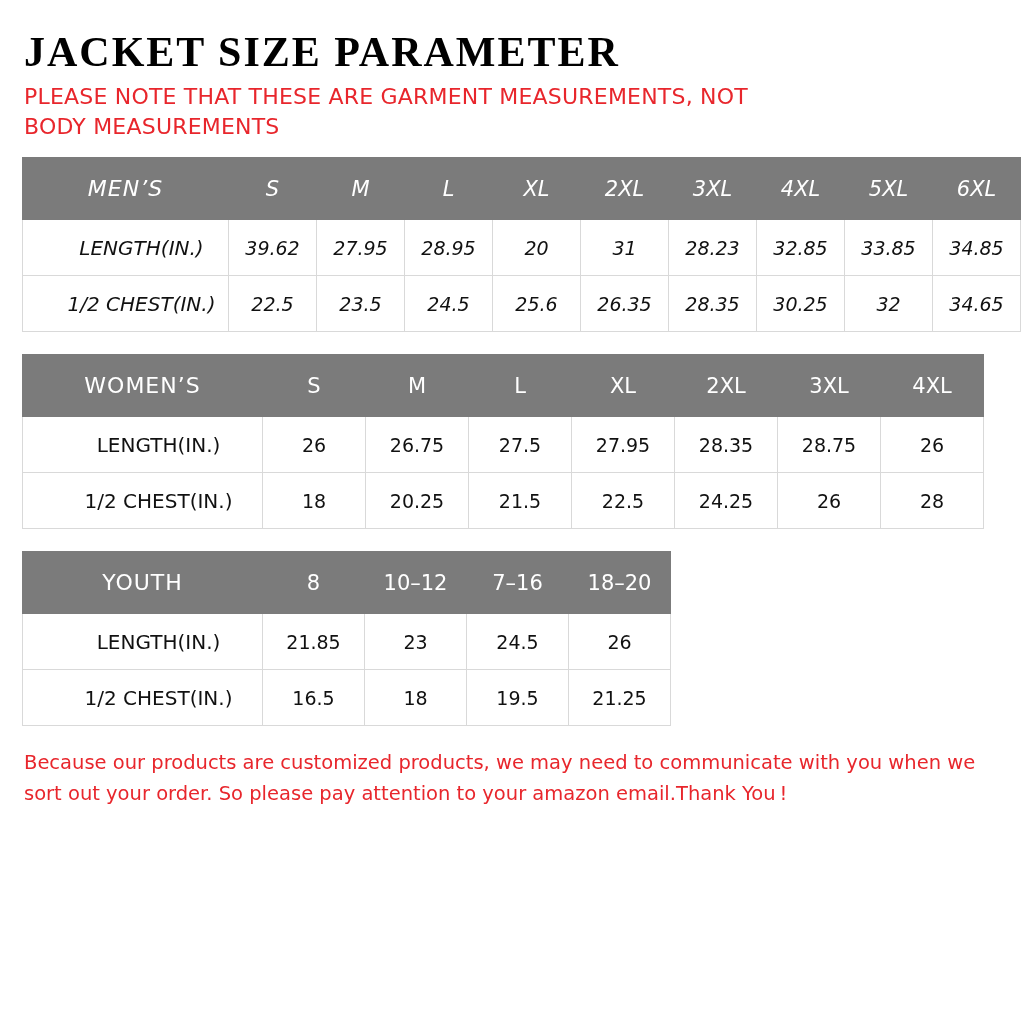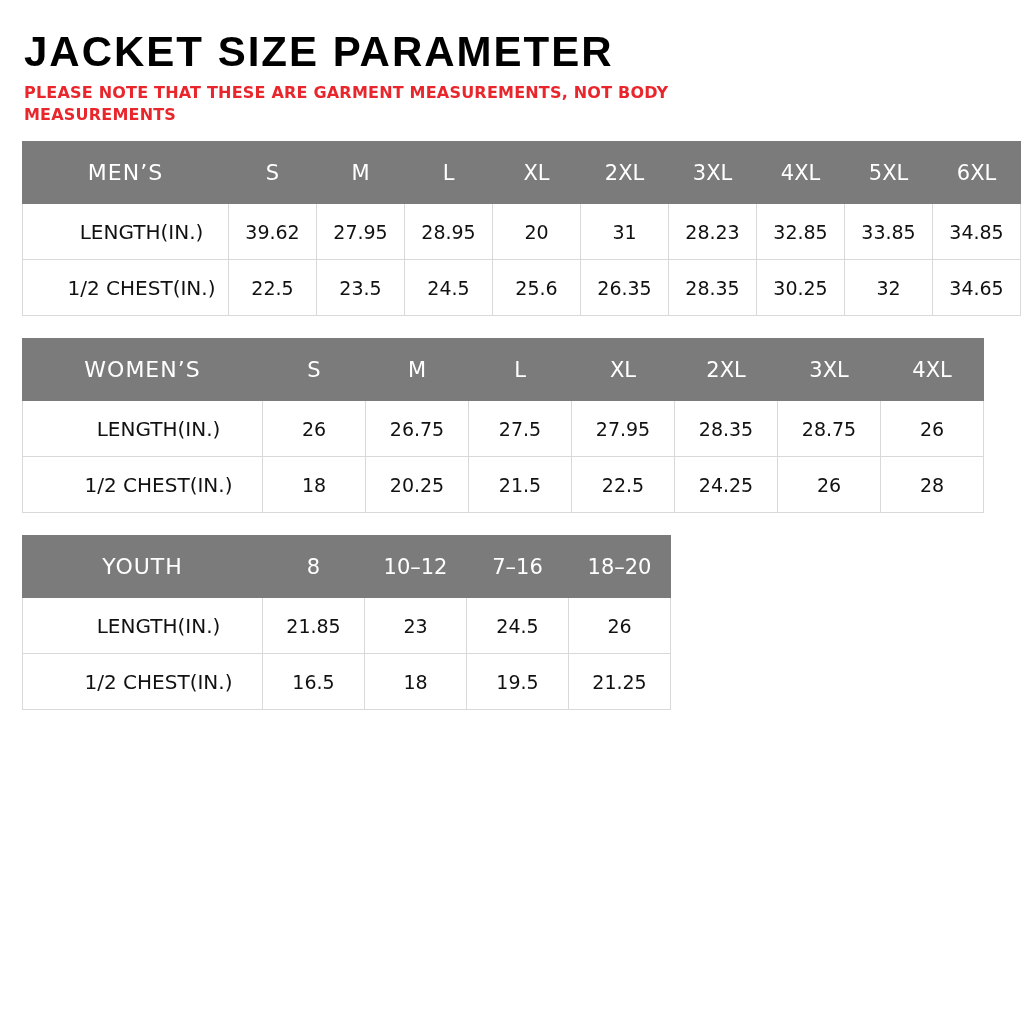--- a/index.html
+++ b/index.html
@@ -22,7 +22,7 @@
     padding: 24px 22px 0 22px;
   }
   .title {
-    font-family: Liberation Sans, sans-serif;
+    font-family: Liberation Serif, serif;
     font-size: 42px;
     font-weight: bold;
     letter-spacing: 2px;

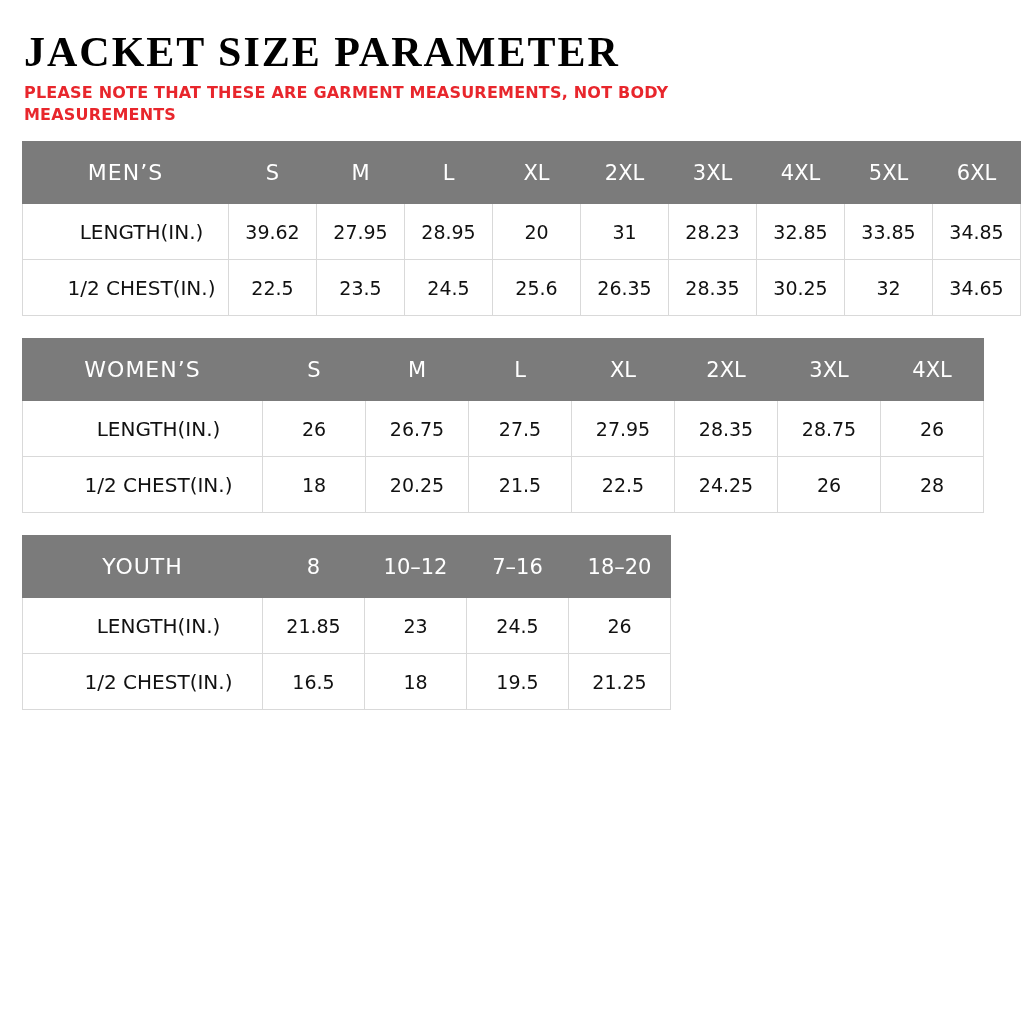--- a/index.html
+++ b/index.html
@@ -32,12 +32,11 @@
   }
   .note {
     color: #e8262c;
-    font-size: 16px;
+    font-size: 22px;
     line-height: 1.35;
     margin: 0 0 16px 2px;
     max-width: 790px;
     letter-spacing: 0.2px;
-    font-weight: bold;
   }
   table.size-table {
     border-collapse: collapse;

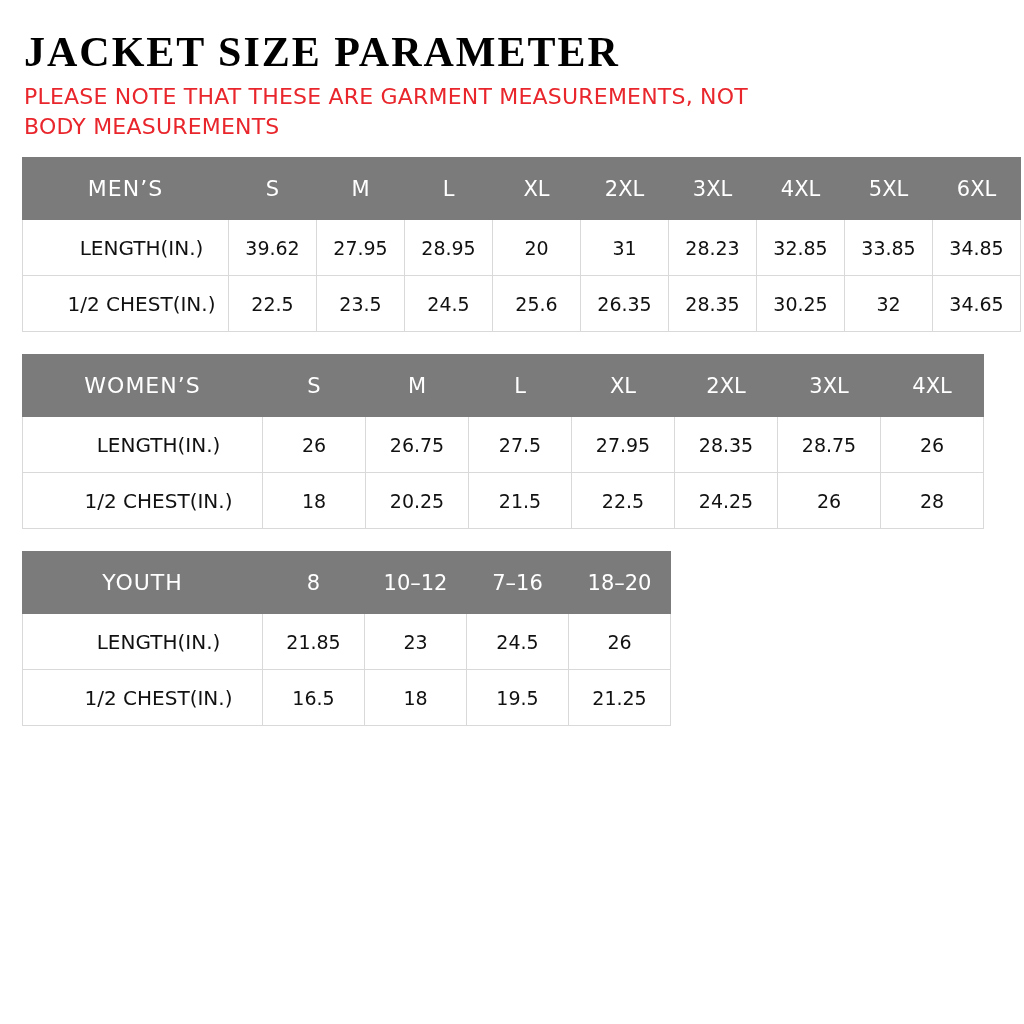--- a/index.html
+++ b/index.html
@@ -71,7 +71,7 @@
     padding-left: 36px;
   }
   
-  .men-table { width: 980px; }
+  .men-table { width: 980px; font-style: italic; }
   .men-table col.c0 { width: 206px; }
   .men-table col.cx { width: 88px; }
 

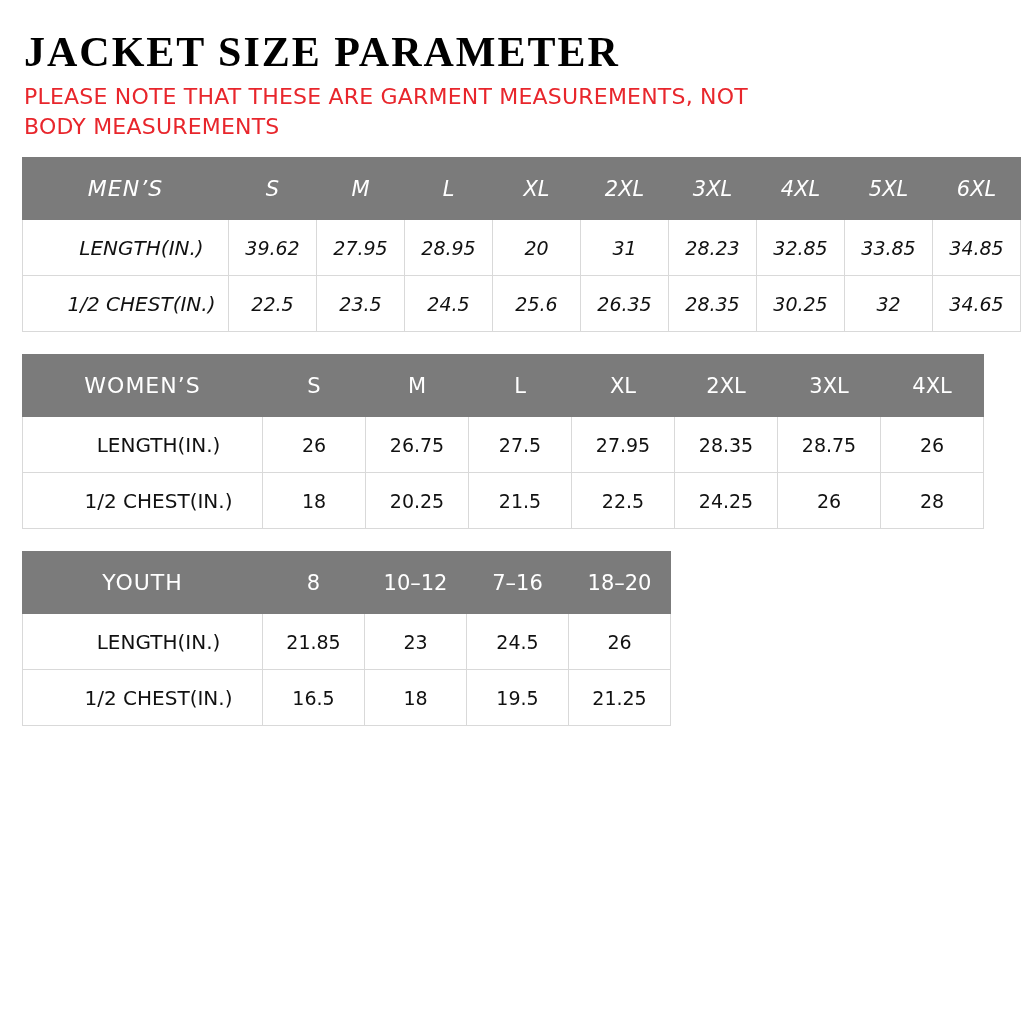--- a/index.html
+++ b/index.html
@@ -241,6 +241,7 @@
   </table>
 
   <div class="footer">
+    <div class="para1">Because our products are customized products, we may need to communicate with you when we sort out your order. So please pay attention to your amazon email.Thank You !</div>
   </div>
 
 </div>

